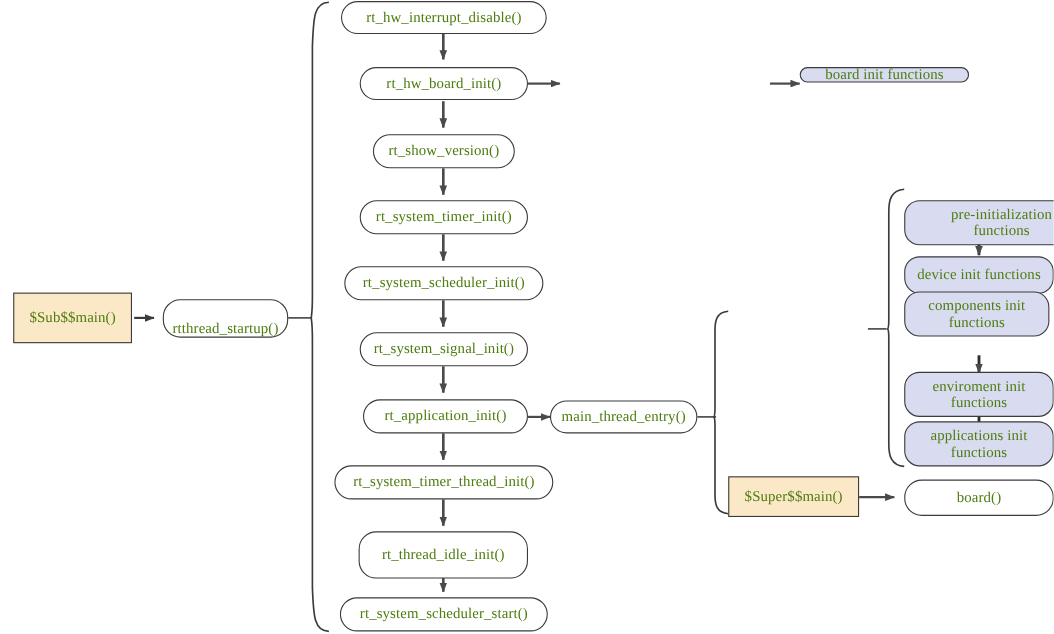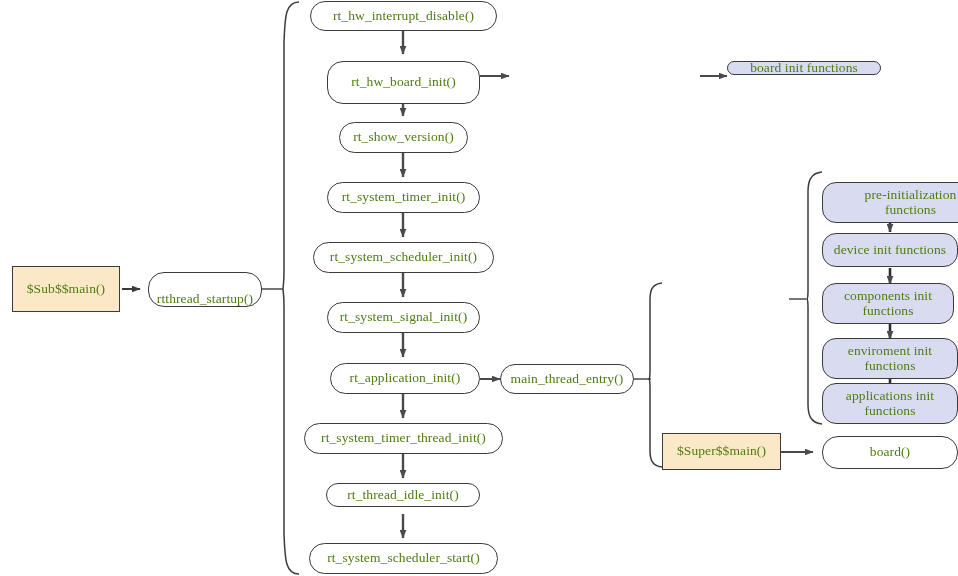--- a/index.html
+++ b/index.html
@@ -189,7 +189,7 @@
     <span class="lbl">rt_hw_interrupt_disable()</span>
   </div>
 
-  <div class="node rounded" style="left:327px; top:61px; width:153px; height:43px;">
+  <div class="node rounded" style="left:327px; top:61px; width:153px; height:30px;">
     <span class="lbl">rt_hw_board_init()</span>
   </div>
 

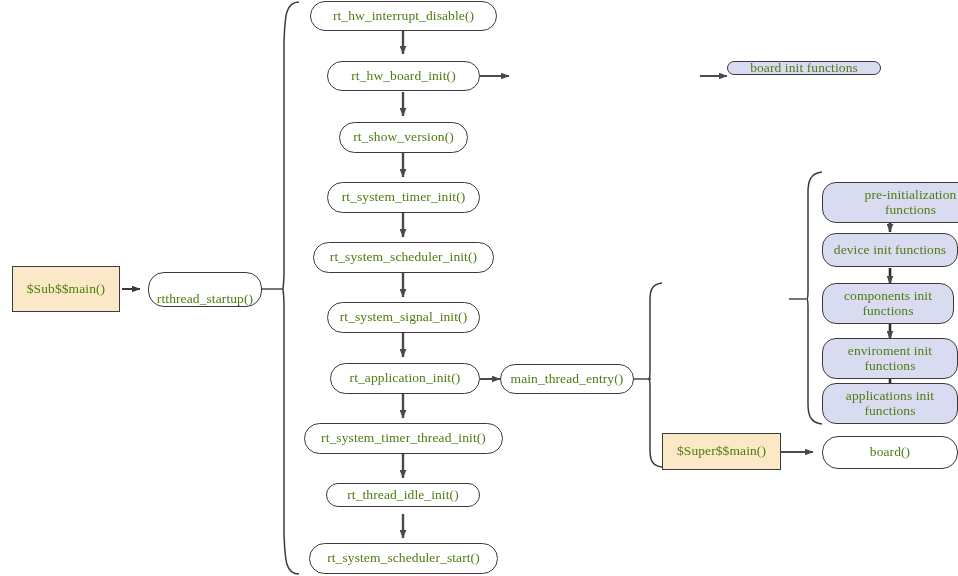--- a/index.html
+++ b/index.html
@@ -246,7 +246,7 @@
     <span class="lbl">device init functions</span>
   </div>
 
-  <div class="node rounded filled" style="left:822px; top:283px; width:132px; height:41px;justify-content:center;">
+  <div class="node rounded filled" style="left:822px; top:265px; width:132px; height:41px;justify-content:center;">
     <span class="lbl">
       <span>components init</span>
       <span class="l2">functions</span>

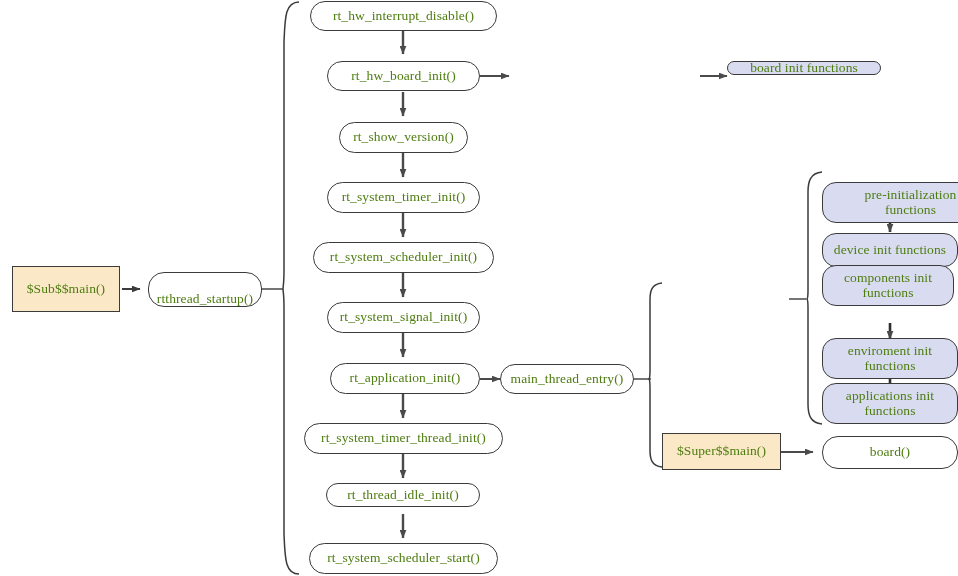--- a/index.html
+++ b/index.html
@@ -226,7 +226,7 @@
     <span class="lbl">rt_system_timer_thread_init()</span>
   </div>
 
-  <div class="node rounded" style="left:326px; top:483px; width:154px; height:24px;">
+  <div class="node rounded" style="left:326px; top:483px; width:154px; height:43px;">
     <span class="lbl">rt_thread_idle_init()</span>
   </div>
 

